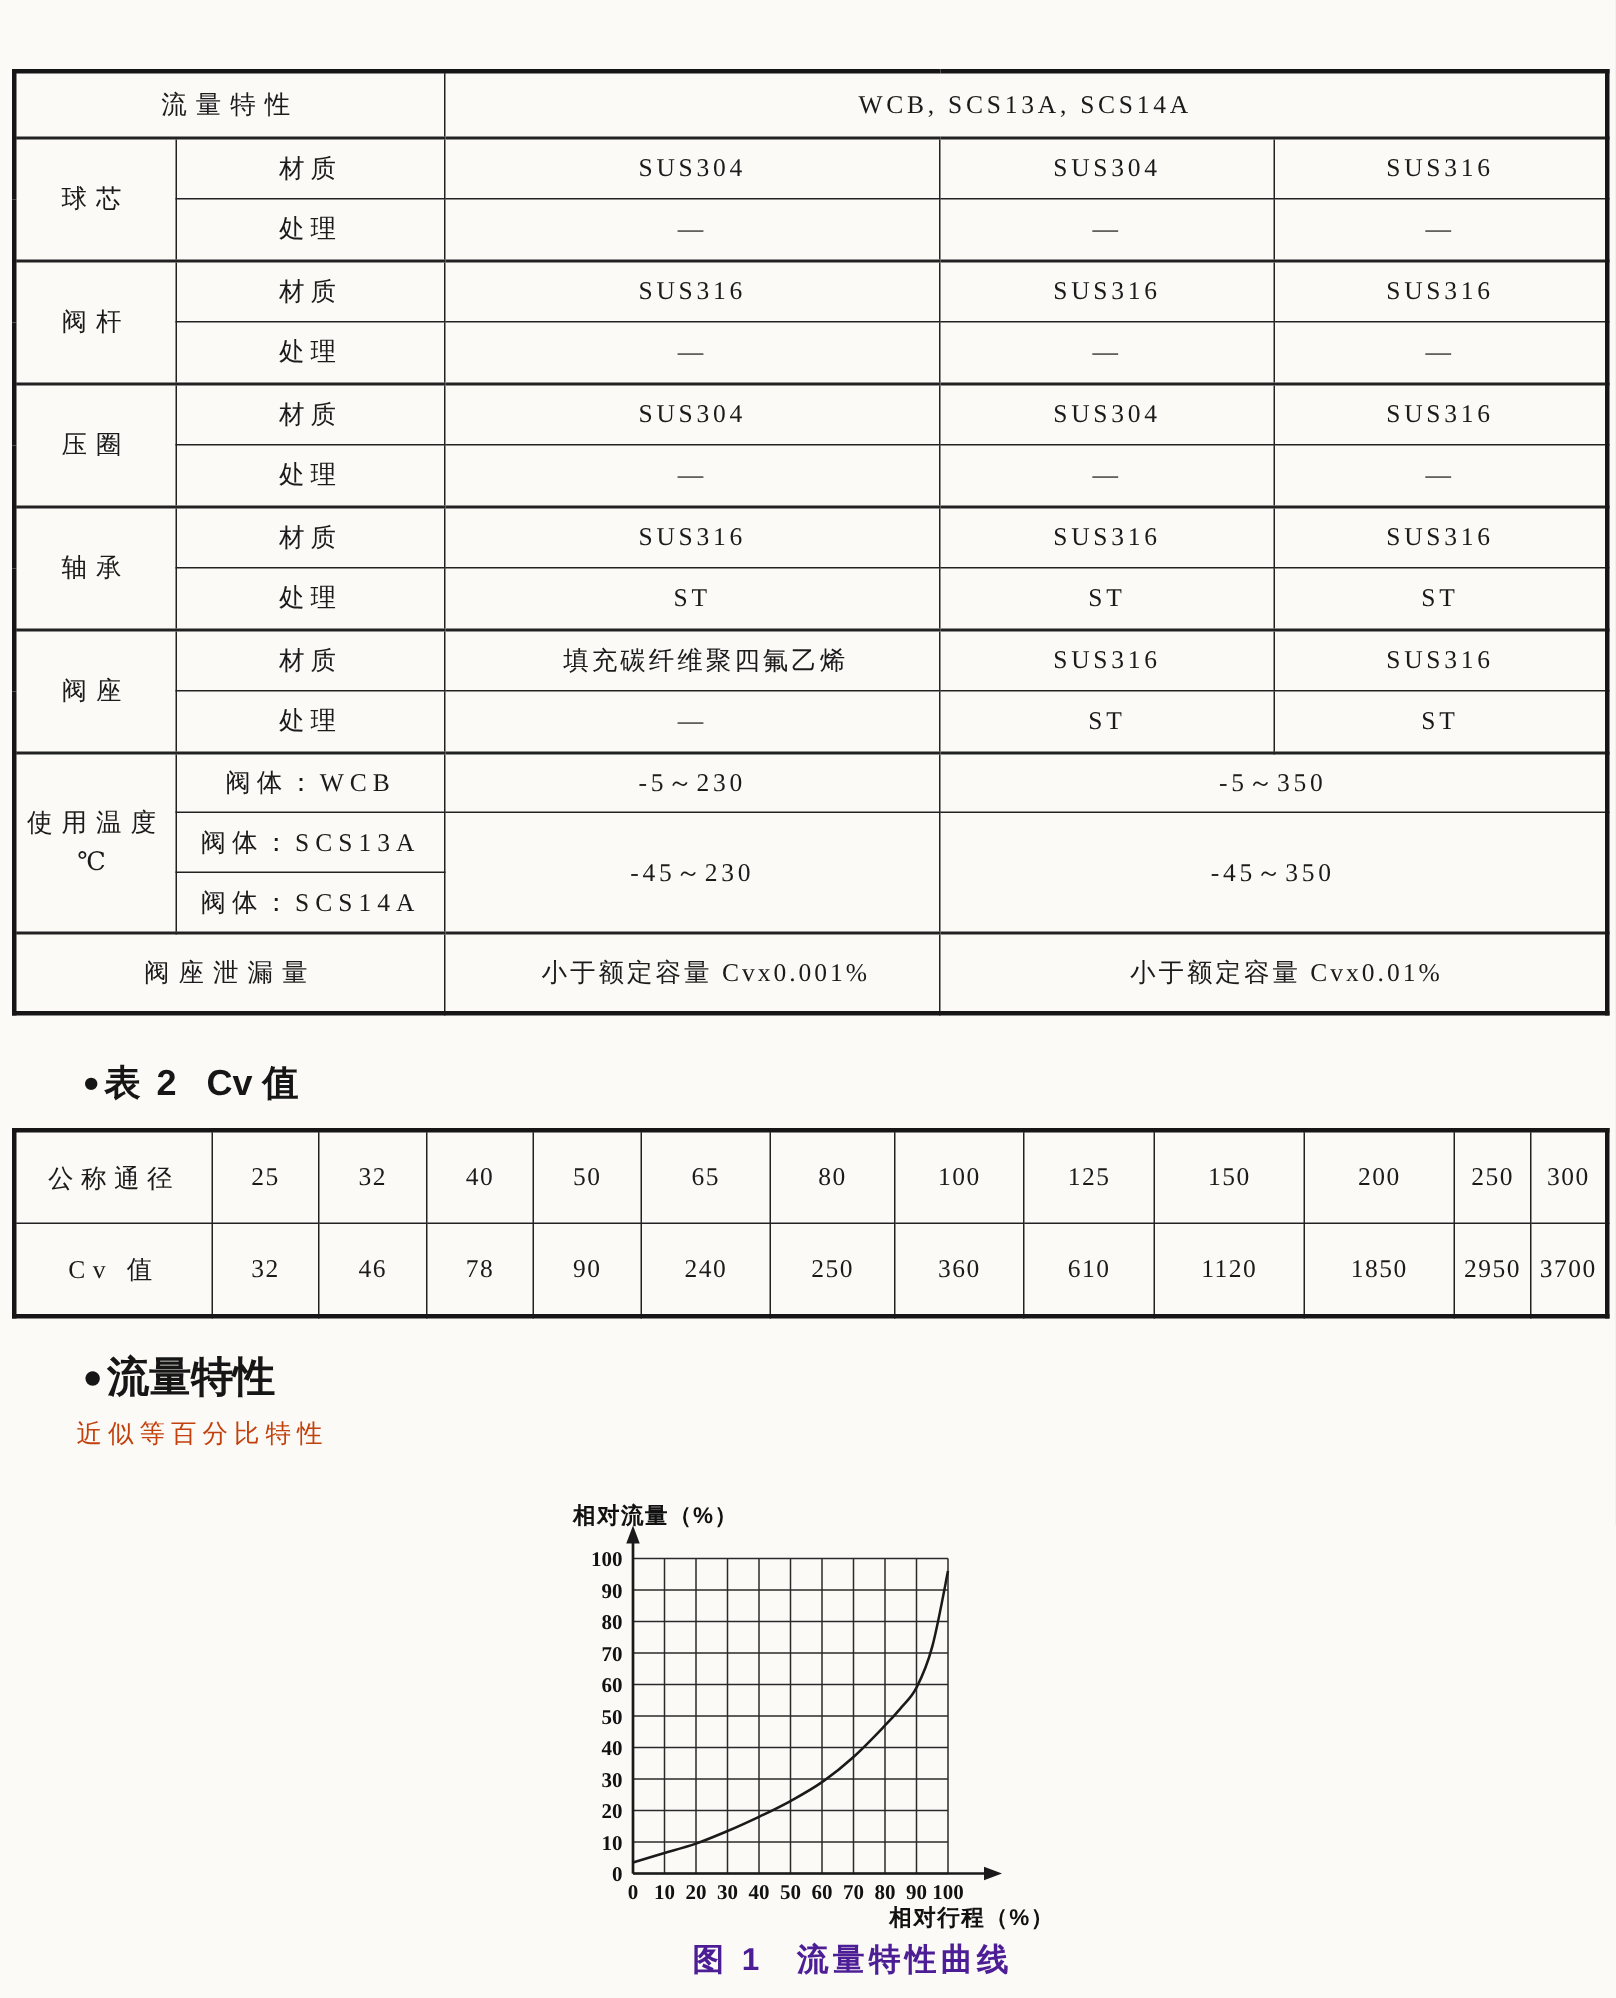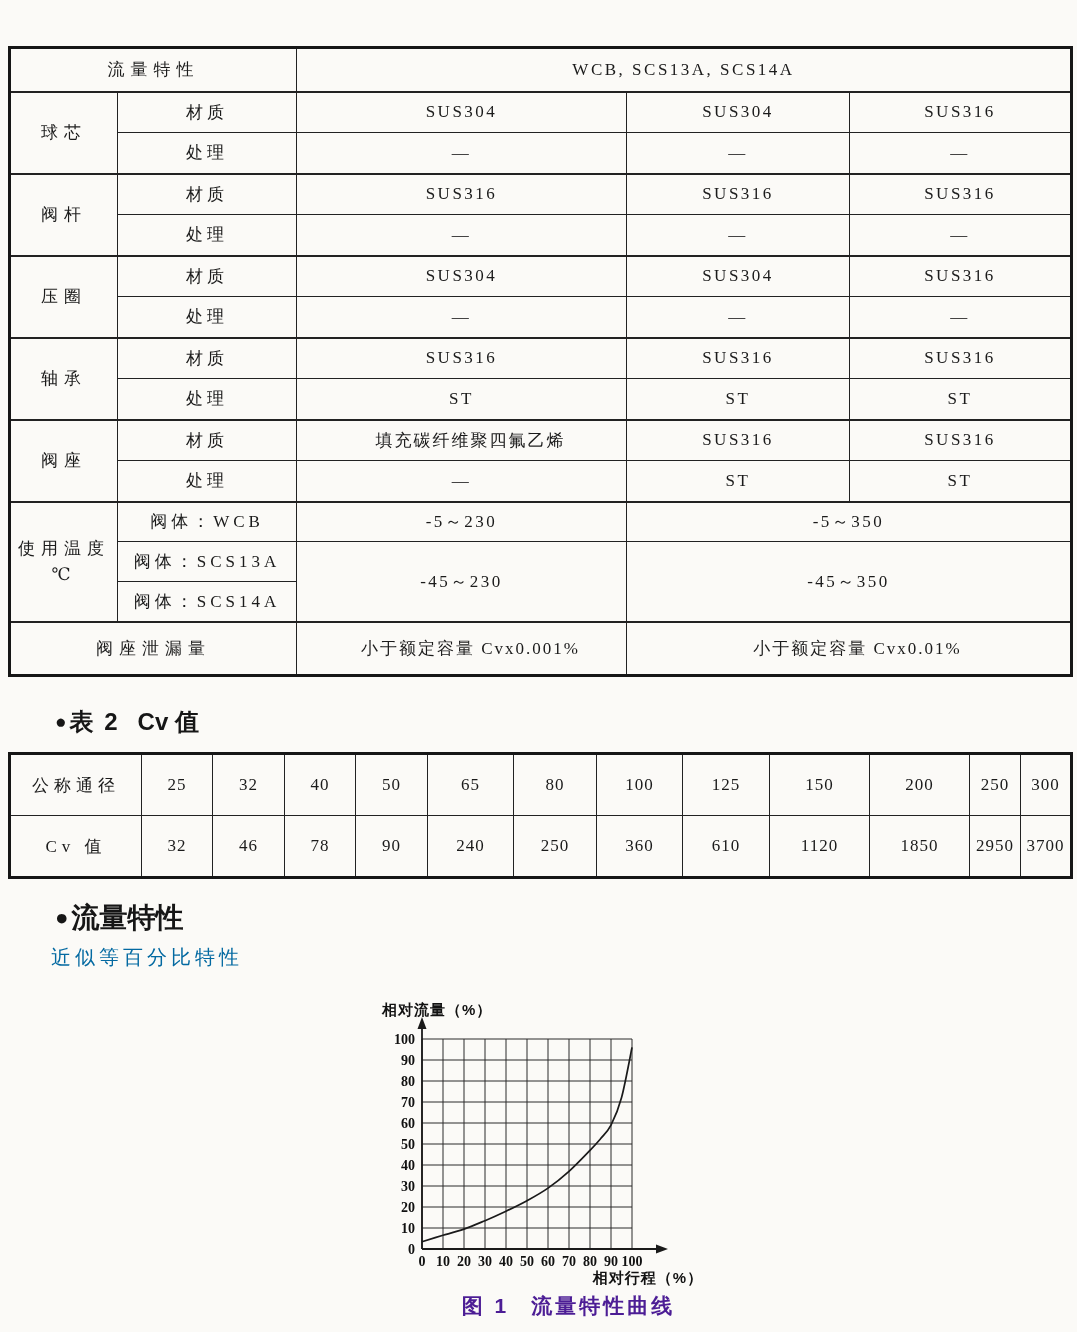--- a/index.html
+++ b/index.html
@@ -19,8 +19,8 @@
   #t2-title { left:55px; top:706px; font-size:24px; }
   #flow-title { left:55px; top:899px; font-size:28px; }
   #flow-subtitle {
-    position:absolute; left:51px; top:944px; font-size:20px;
-    letter-spacing:4px; color:#0369a1;
+    position:absolute; left:51px; top:944px; font-size:17px;
+    letter-spacing:4px; color:#c2410c;
   }
   
   table { border-collapse:collapse; table-layout:fixed; position:absolute; }

